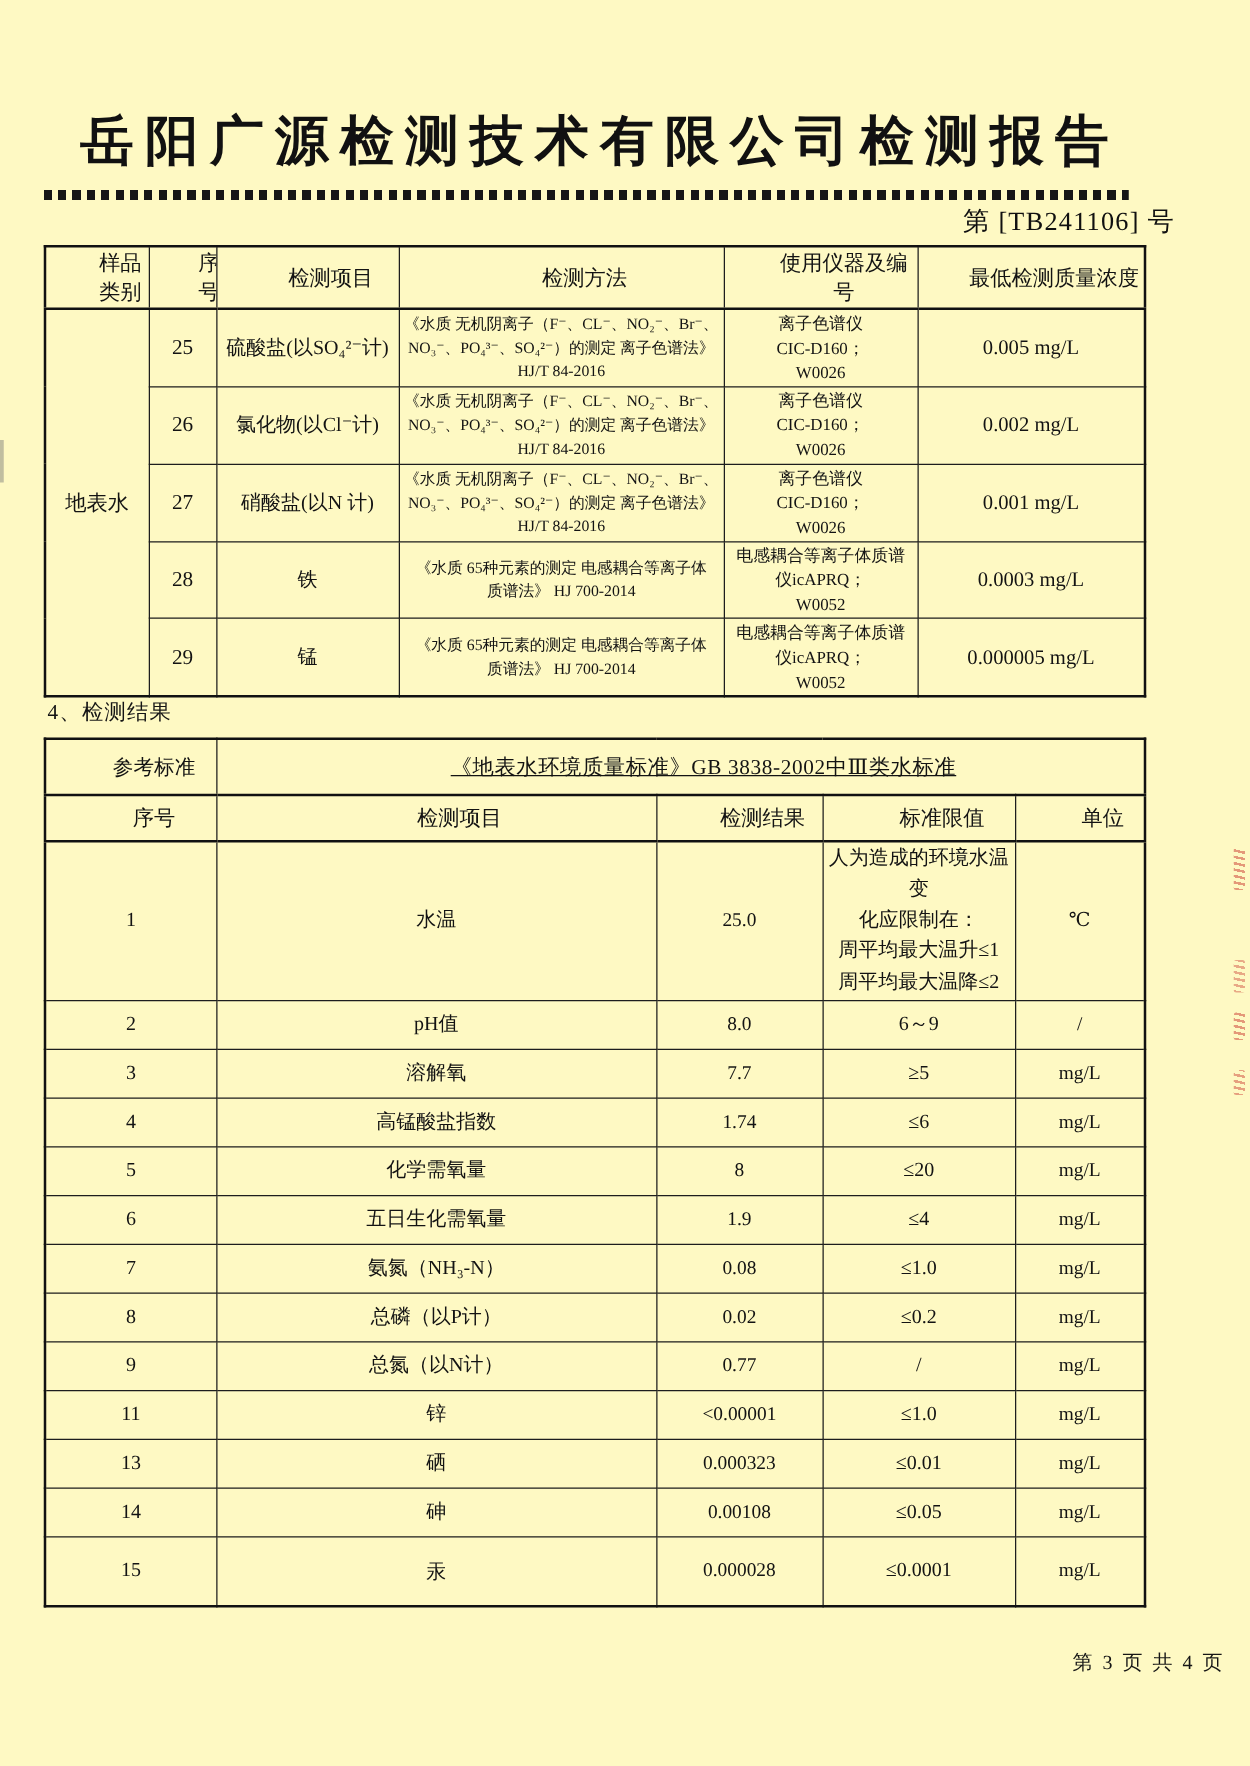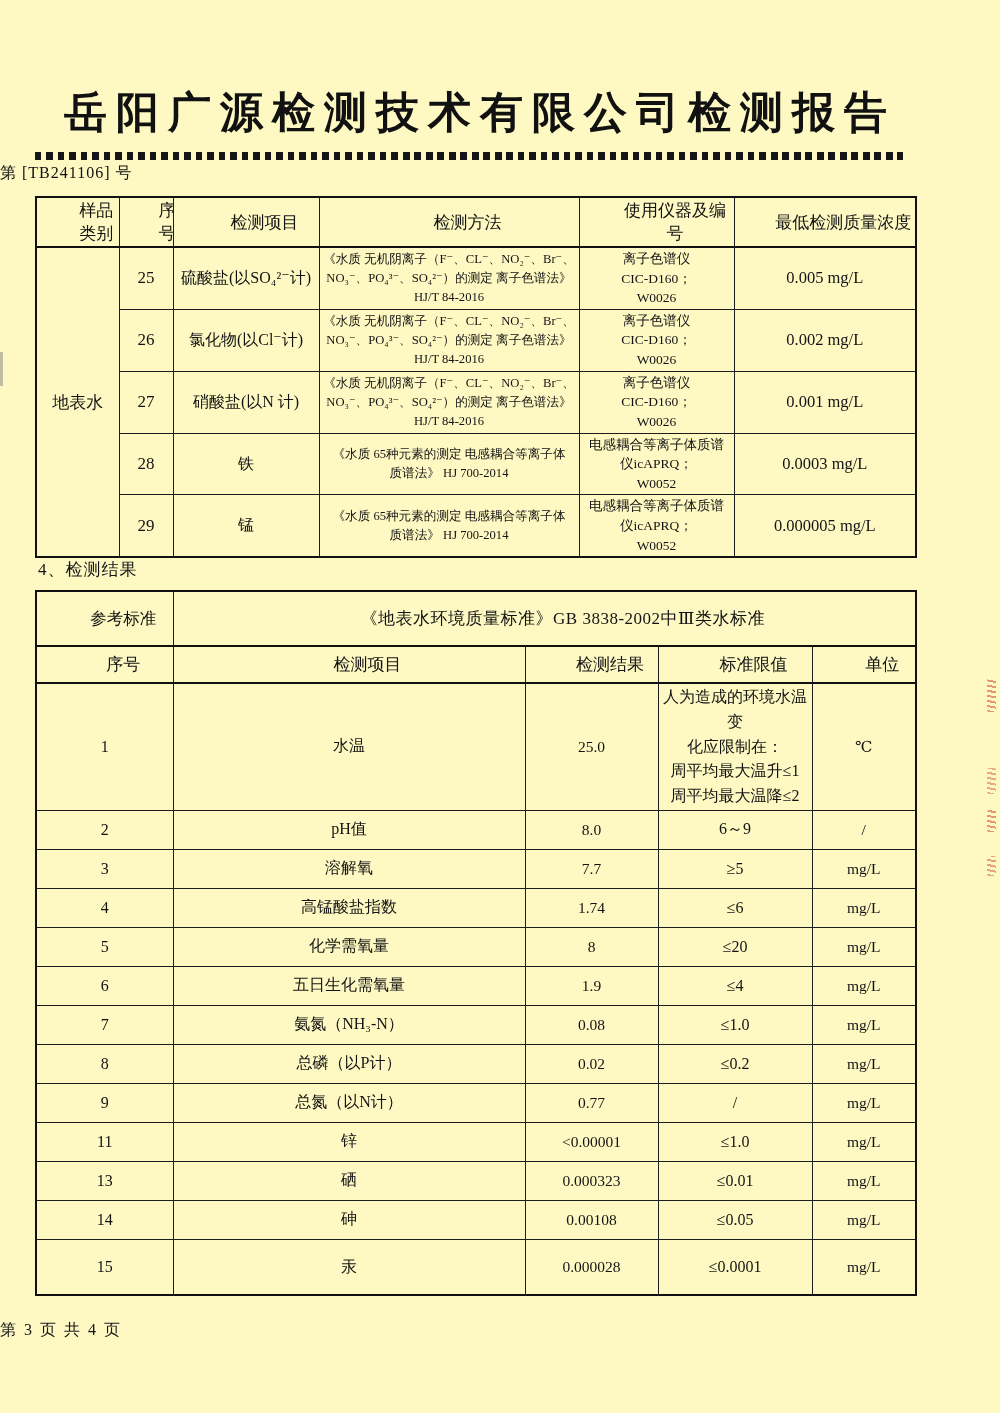--- a/index.html
+++ b/index.html
@@ -29,7 +29,7 @@
   }
   .report-no{
     position:absolute;left:0;top:163px;width:940px;
-    text-align:left;font-size:16px;letter-spacing:1px;color:#101010;
+    text-align:right;font-size:21px;letter-spacing:1px;color:#101010;
   }
   
   table{border-collapse:collapse;table-layout:fixed;position:absolute;background:transparent;}

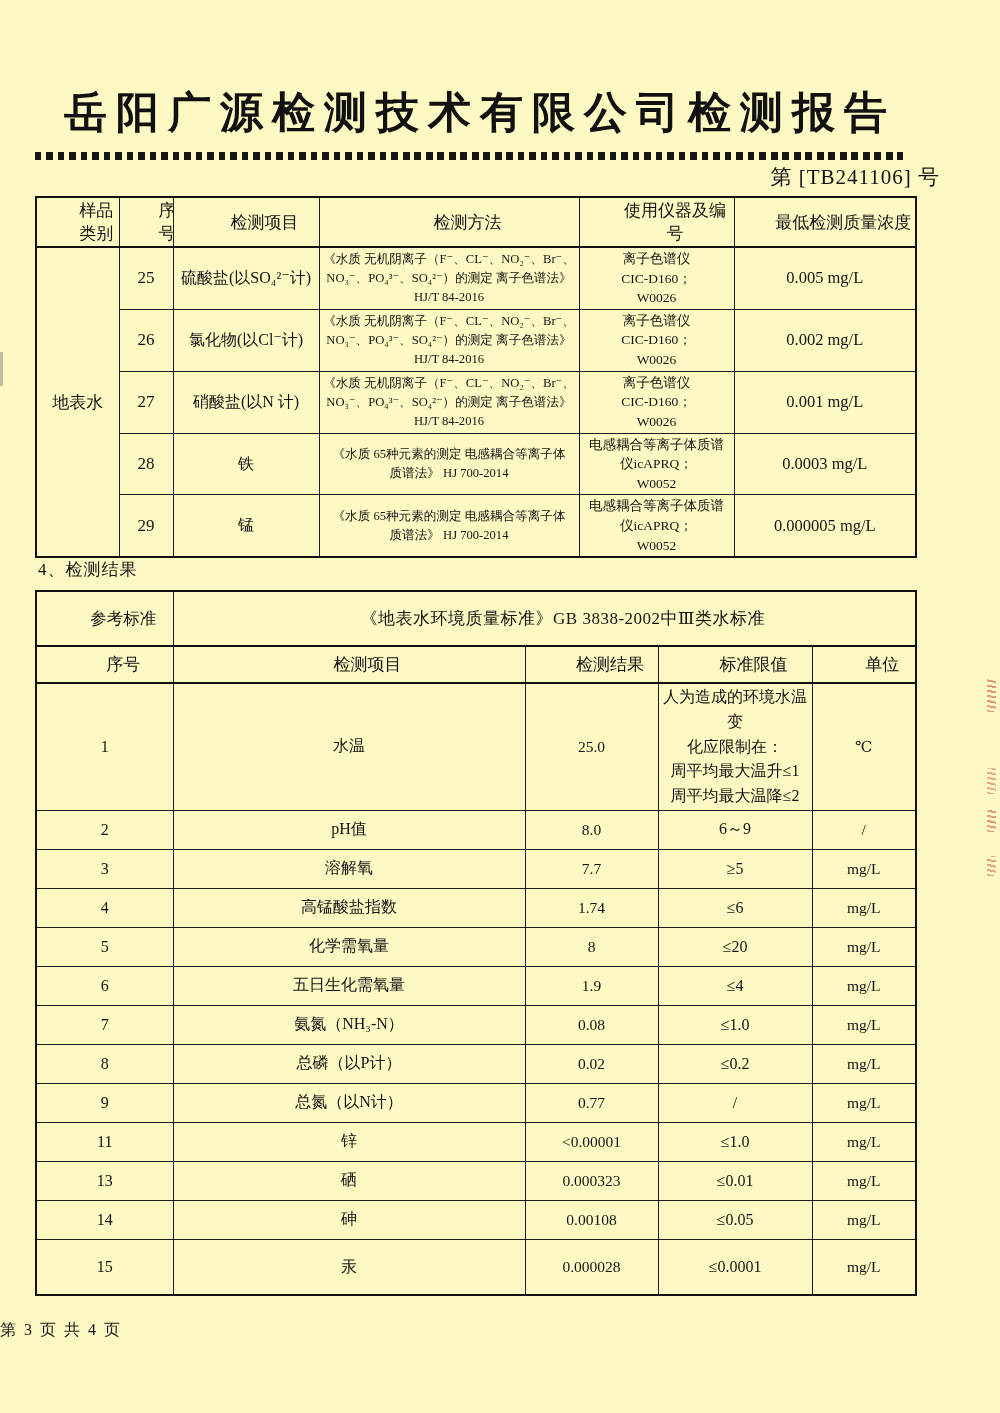--- a/index.html
+++ b/index.html
@@ -64,7 +64,7 @@
   }
   
   .t2{left:35px;top:590px;width:880px;border:2.4px solid #111;}
-  .t2 tr.ref-row{height:55px;}
+  .t2 tr.ref-row{height:45px;}
   .t2 tr.ref-row th{border-bottom:2.2px solid #111;}
   .t2 tr.head-row{height:37px;}
   .t2 tr.head-row th{border-bottom:2.2px solid #111;}

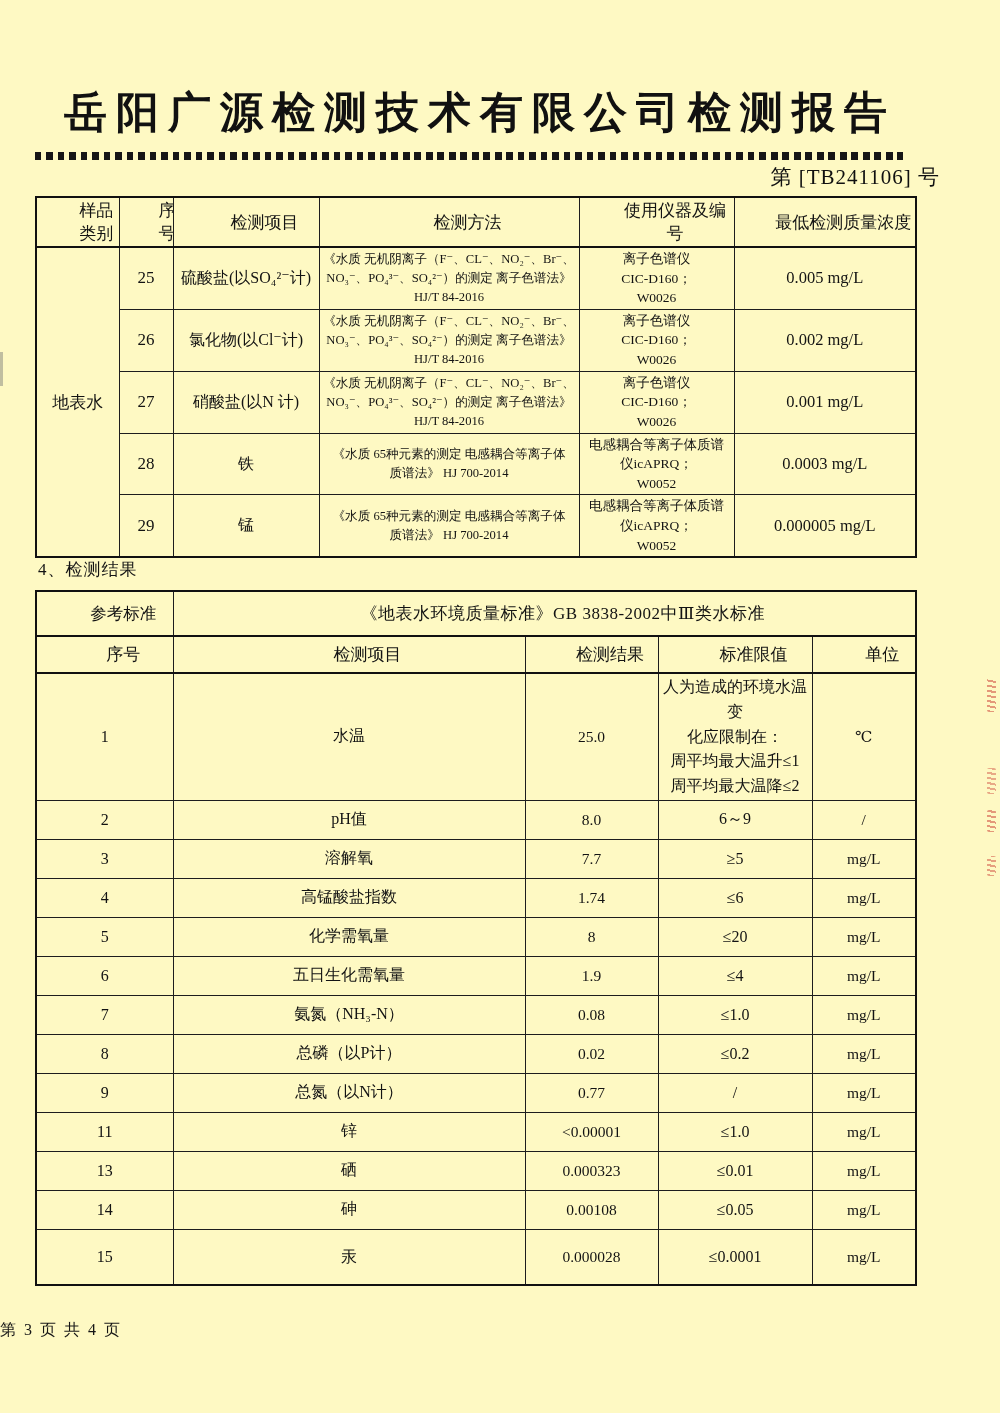--- a/index.html
+++ b/index.html
@@ -69,7 +69,7 @@
   .t2 tr.head-row{height:37px;}
   .t2 tr.head-row th{border-bottom:2.2px solid #111;}
   .t2 .ref-label{font-size:16.5px;}
-  .t2 .ref-value{font-size:17px;letter-spacing:.5px;}
+  .t2 .ref-value{font-size:17px;letter-spacing:.5px;text-decoration:underline;}
   .t2 tbody tr{height:39px;}
   .t2 tbody tr.tall{height:96px;}
   .t2 tbody tr:last-child{height:56px;}

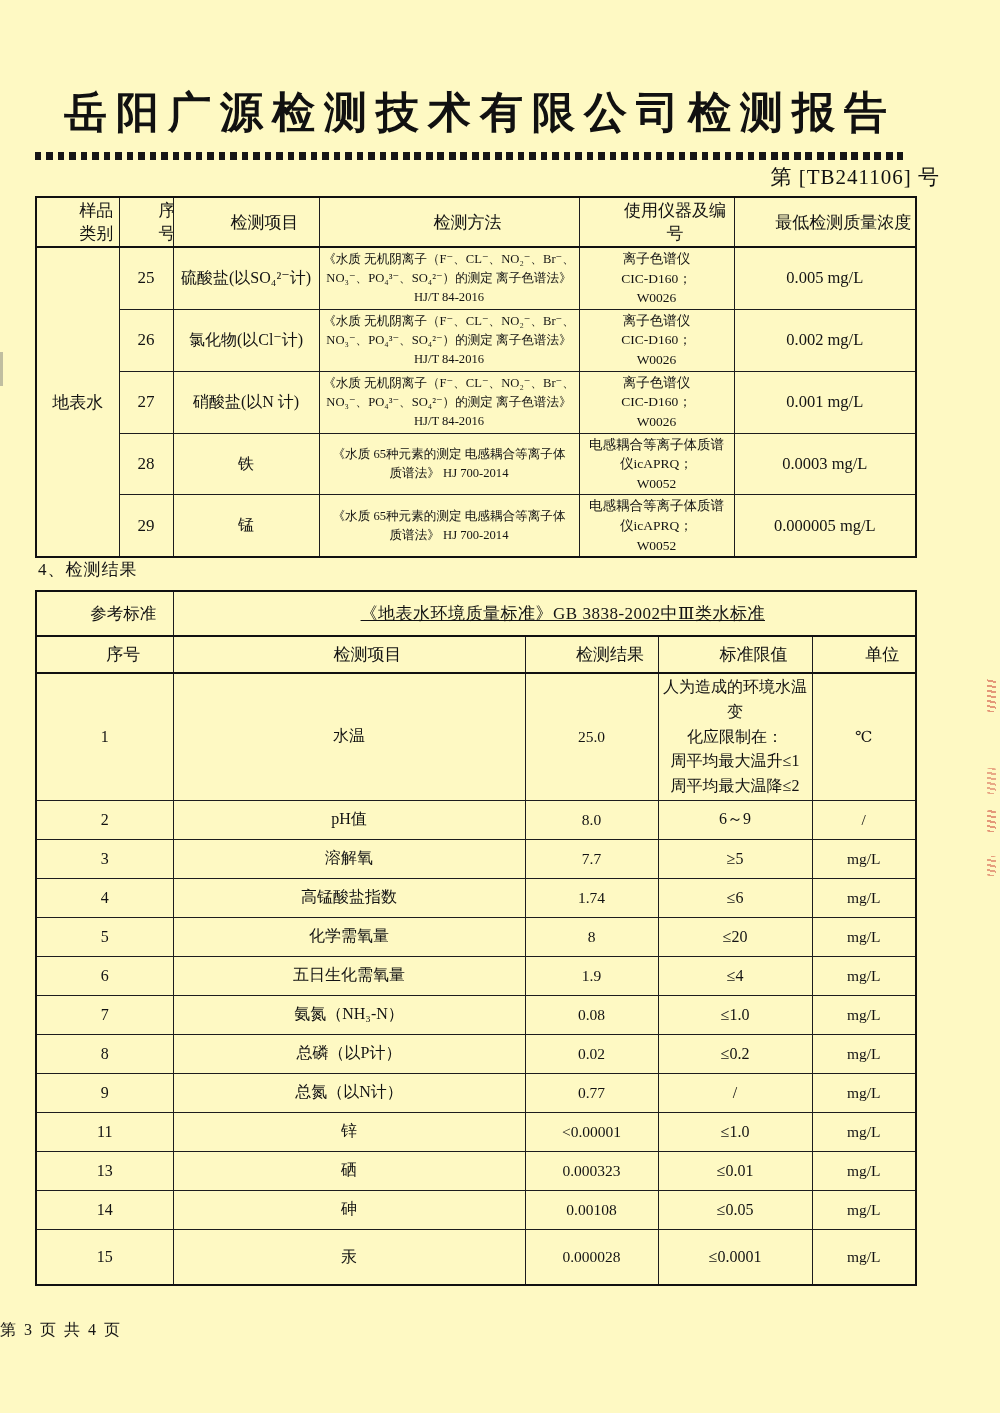--- a/index.html
+++ b/index.html
@@ -82,7 +82,7 @@
   
   .footer{
     position:absolute;left:0;top:1320px;width:940px;
-    text-align:left;font-size:16px;letter-spacing:2px;color:#161616;
+    text-align:right;font-size:16px;letter-spacing:2px;color:#161616;padding-left:40px;
   }
   
   .red-marks{position:absolute;right:0;top:670px;width:22px;height:230px;}

